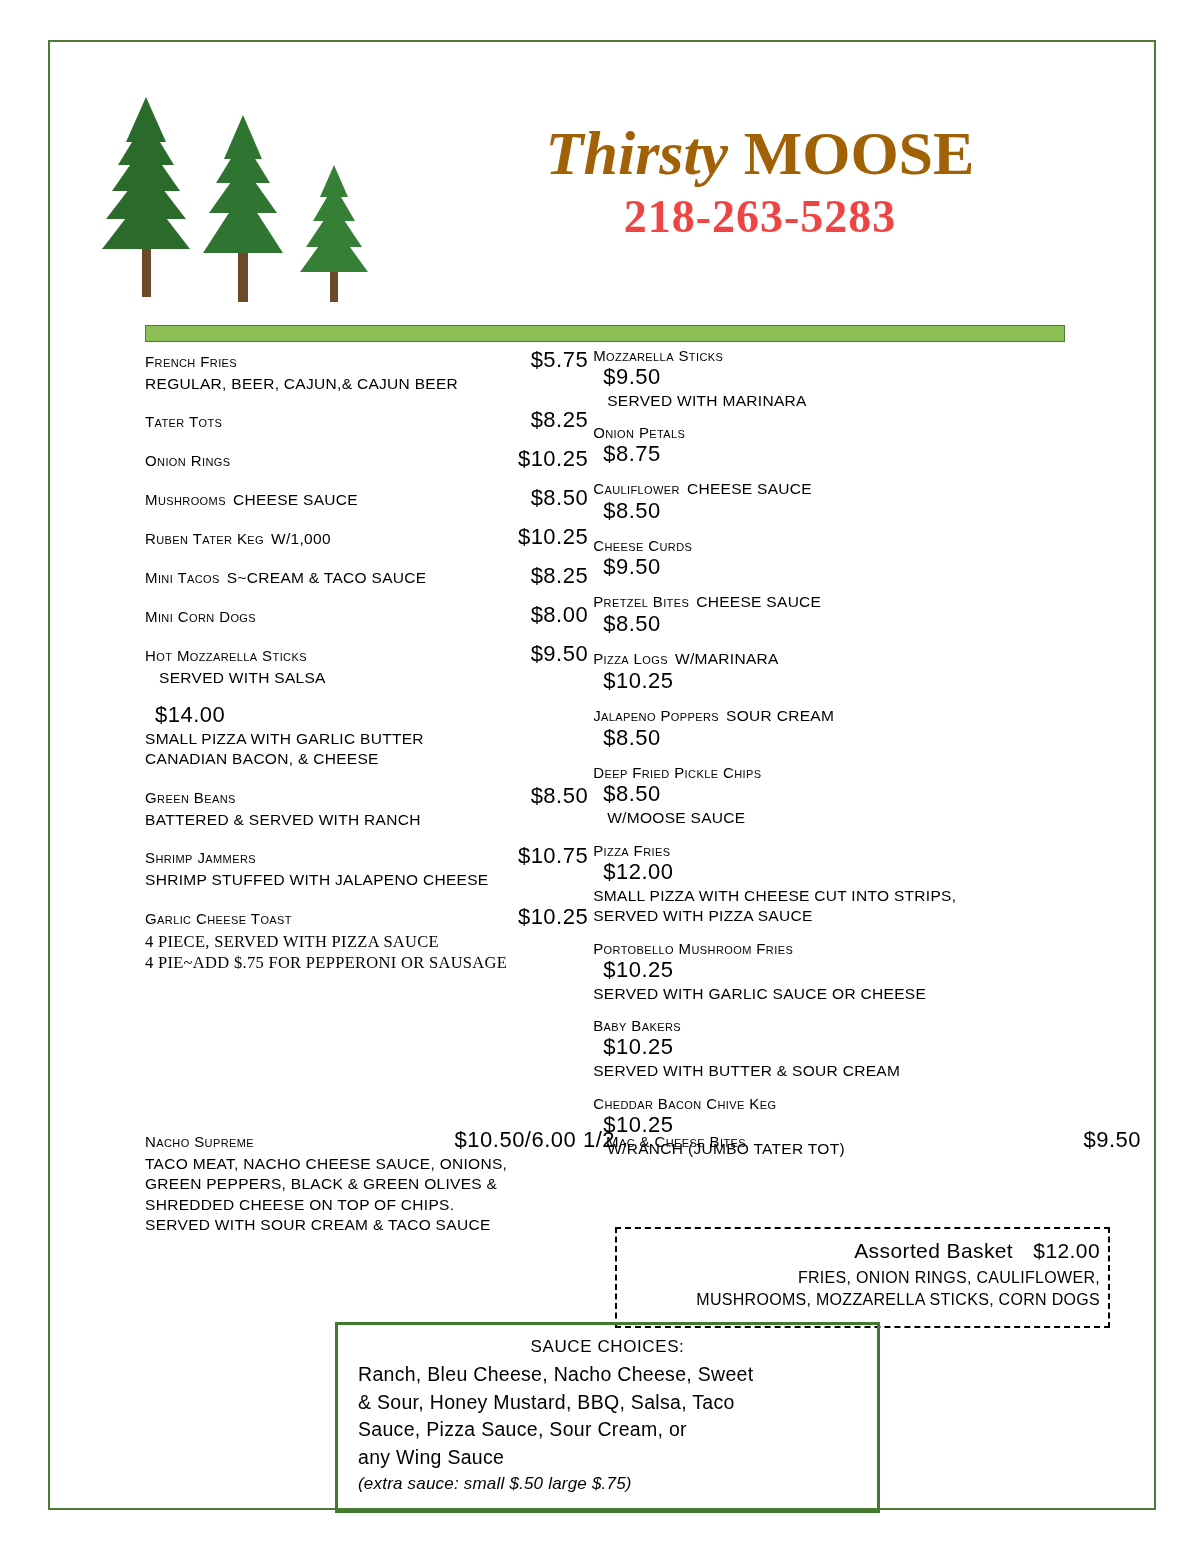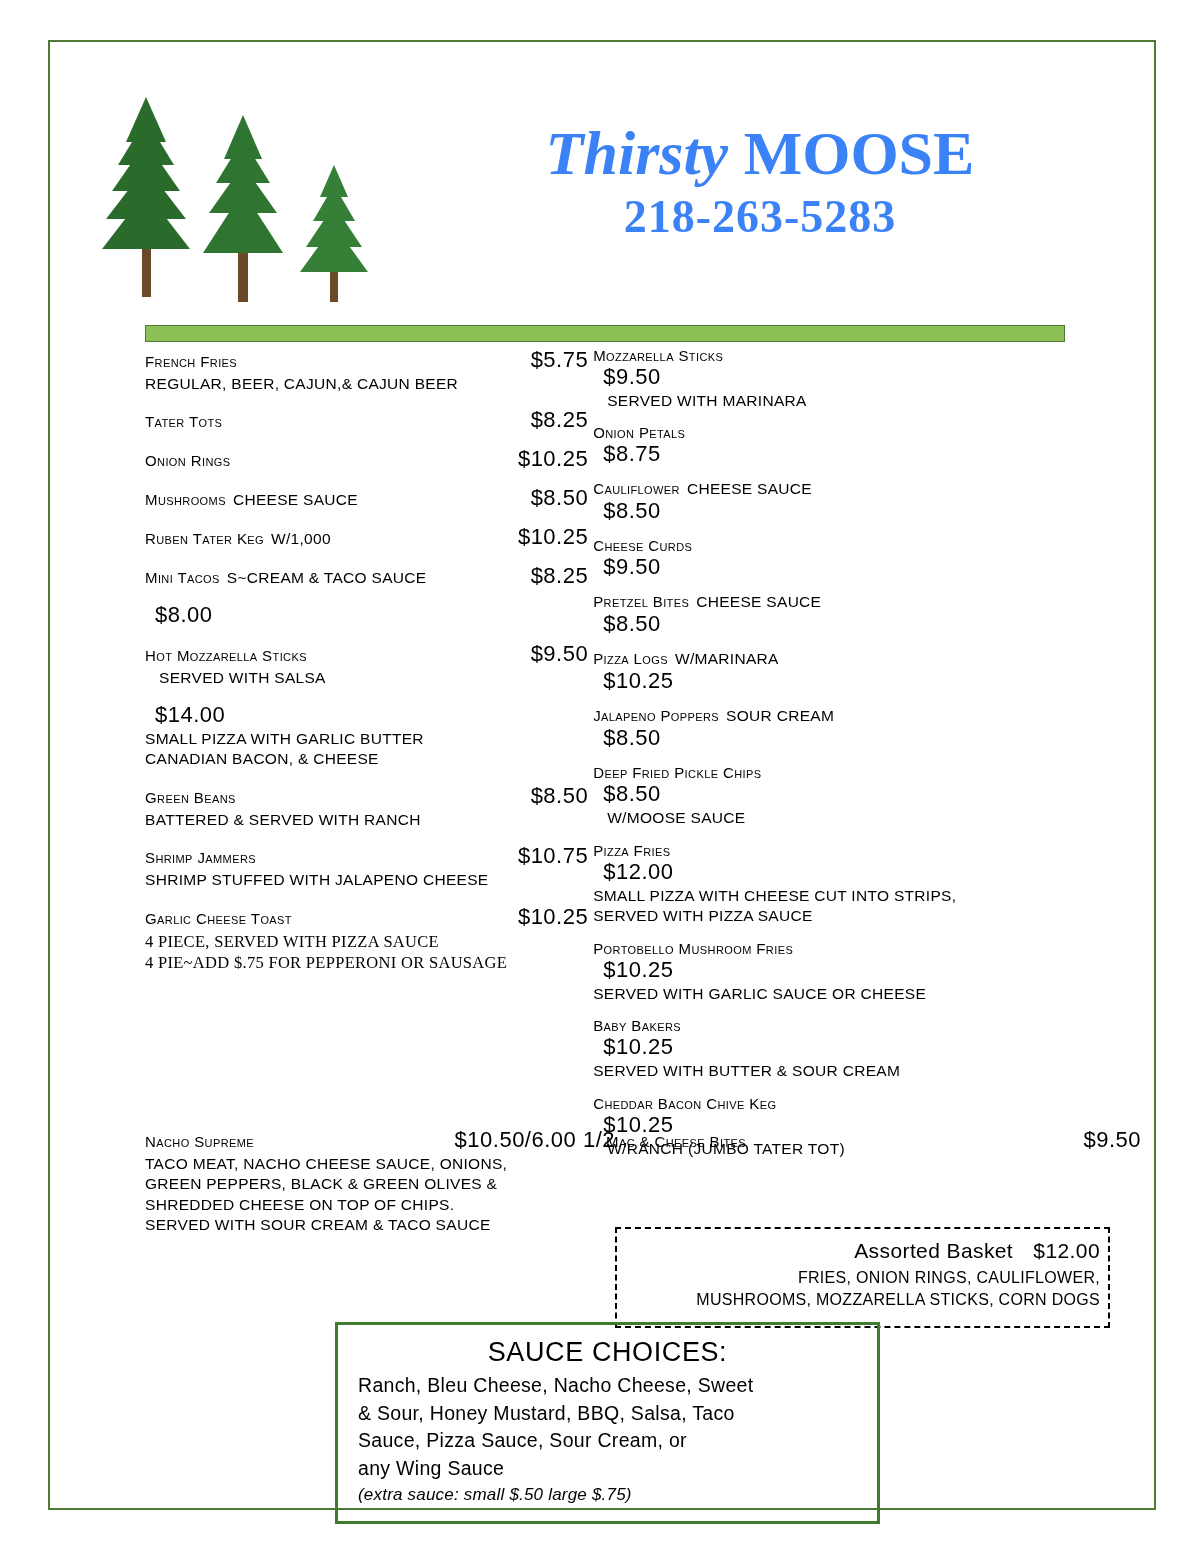--- a/index.html
+++ b/index.html
@@ -48,7 +48,7 @@
   .brand {
     font-family: "Liberation Serif", serif;
     font-size: 62px;
-    color: #3b82f6;
+    color: #a16207;
     letter-spacing: 0px;
     line-height: 1.0;
     white-space: nowrap;

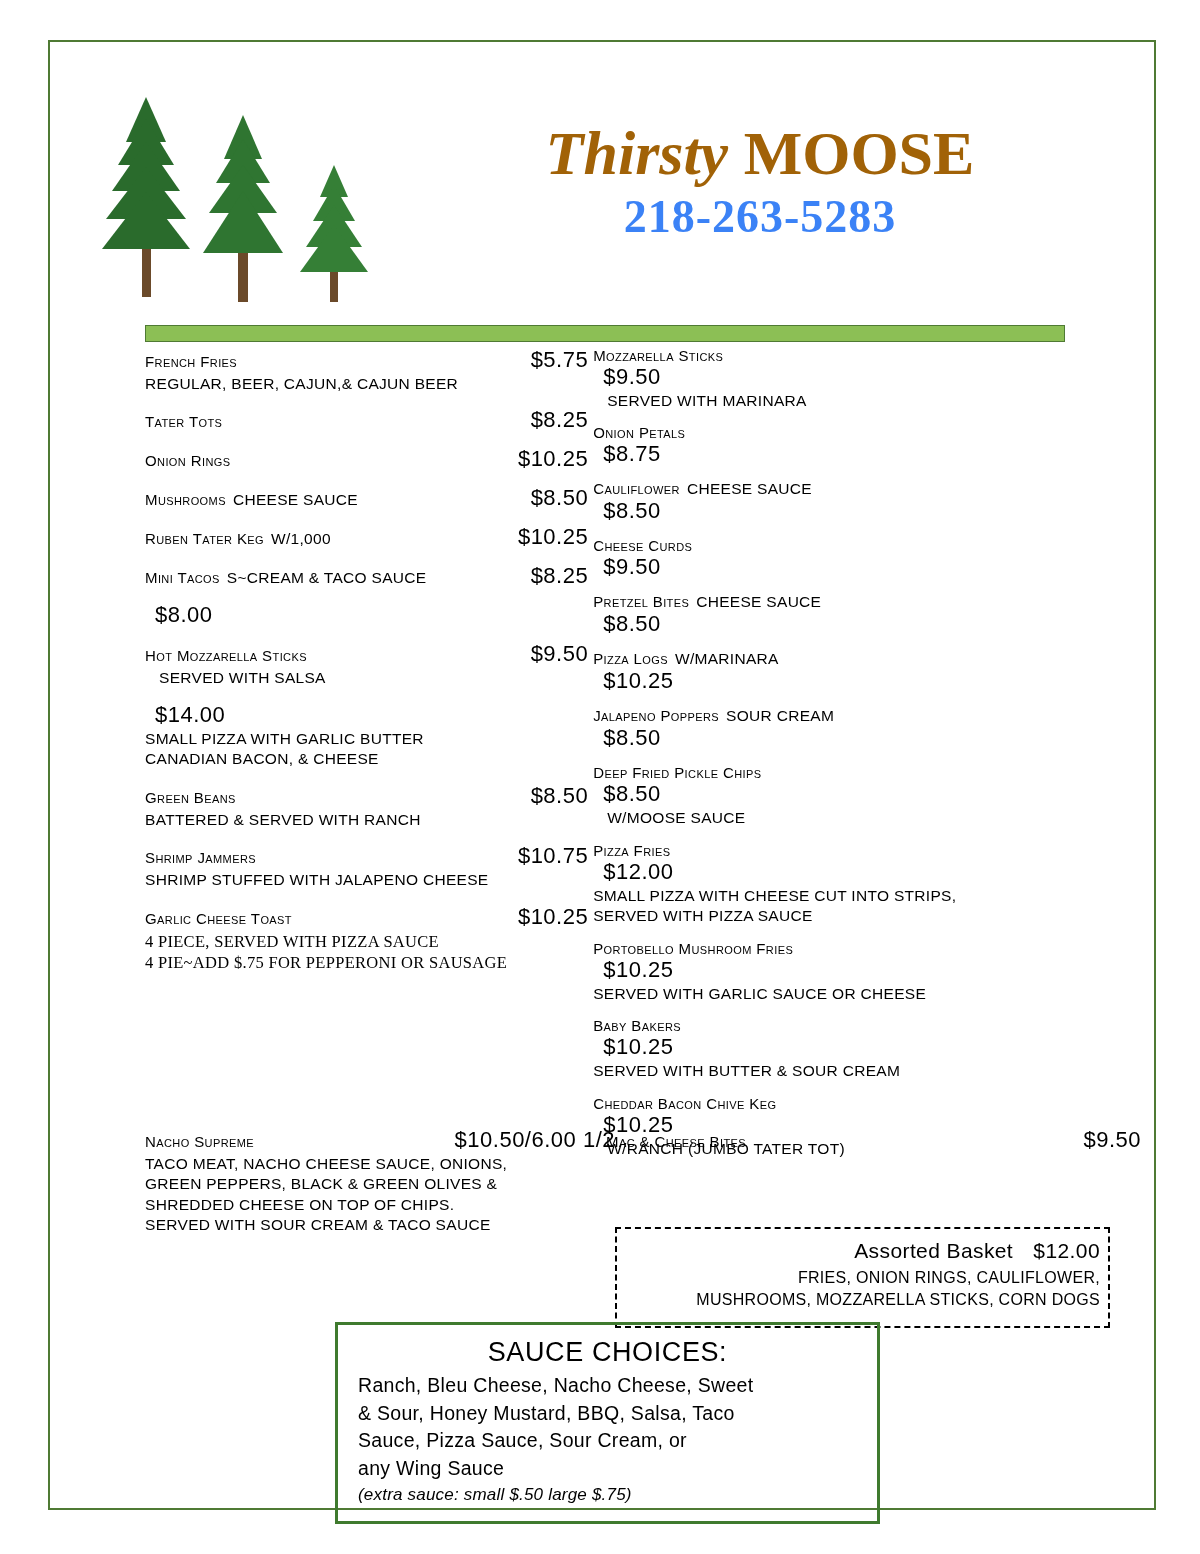--- a/index.html
+++ b/index.html
@@ -64,7 +64,7 @@
     font-family: "Liberation Serif", serif;
     font-weight: bold;
     font-size: 46px;
-    color: #3b82f6;
+    color: #ef4444;
     margin-top: 6px;
     letter-spacing: 1px;
   }

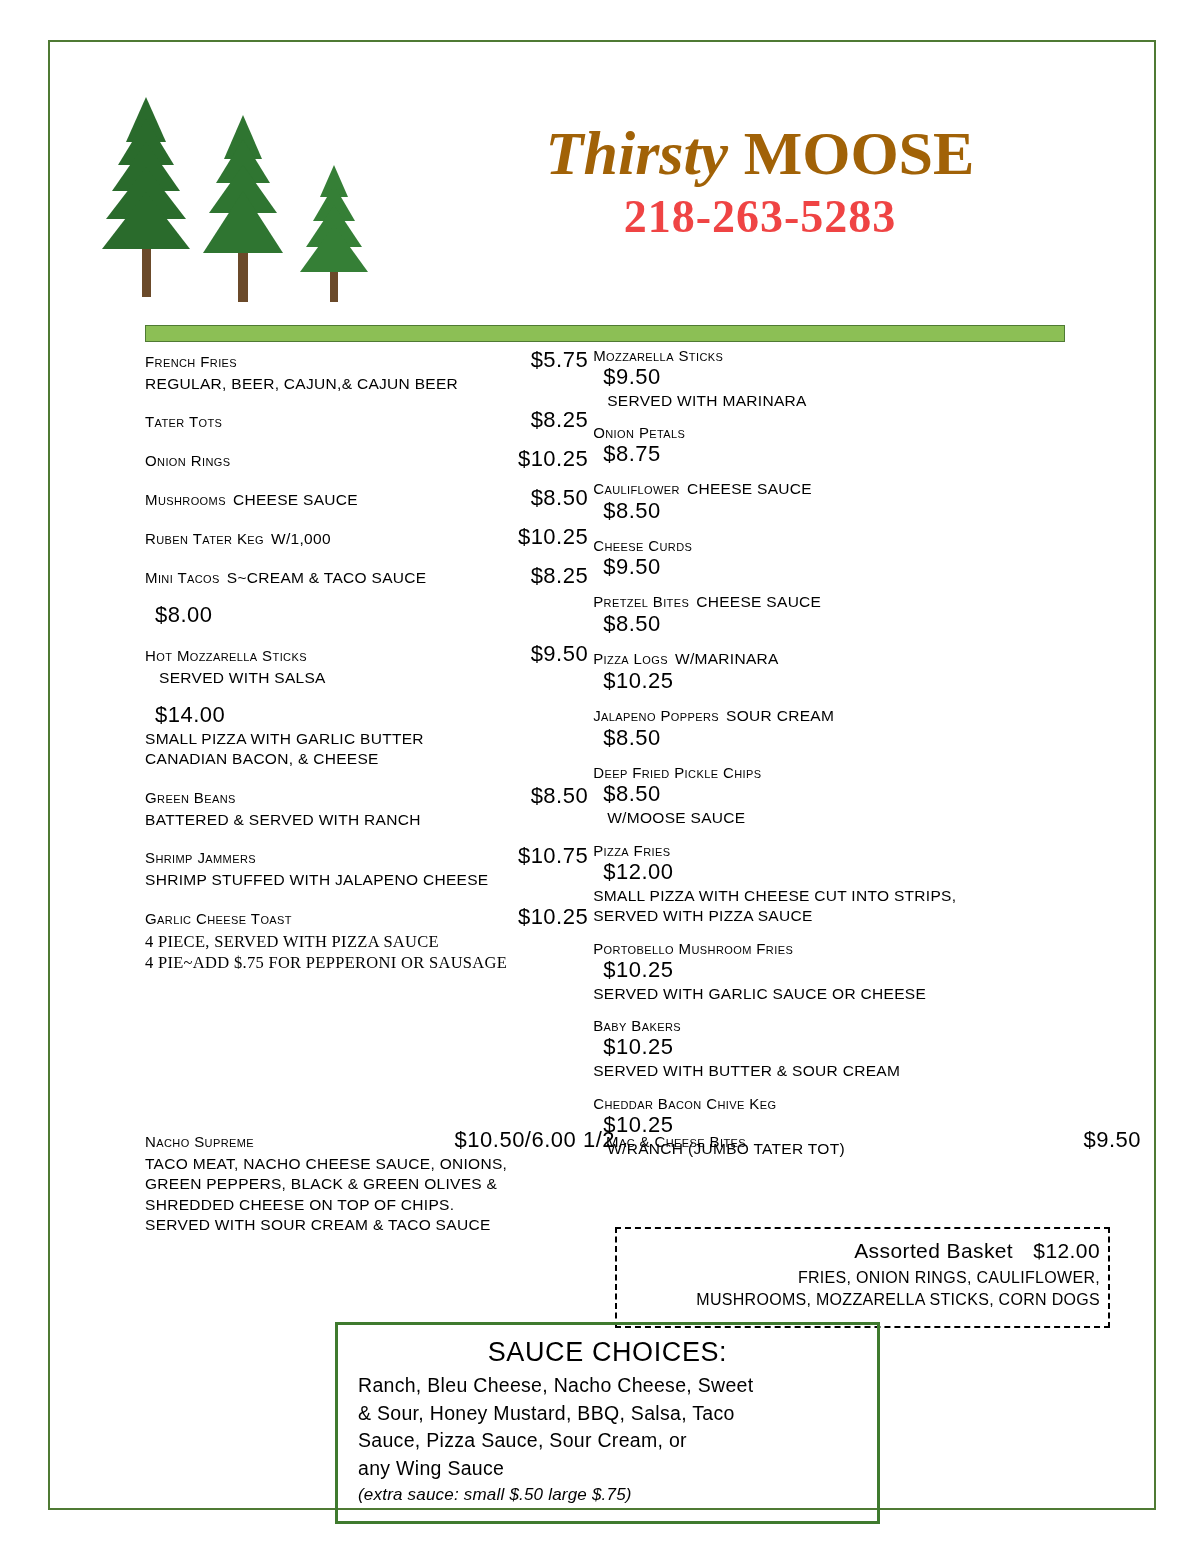--- a/index.html
+++ b/index.html
@@ -345,6 +345,10 @@
 
       <div class="item">
         <div class="row">
+          <div class="namewrap">
+            <span class="name">Mini Corn Dogs</span>
+            <span class="qual"></span>
+          </div>
           <span class="price">$8.00</span>
         </div>
       </div>

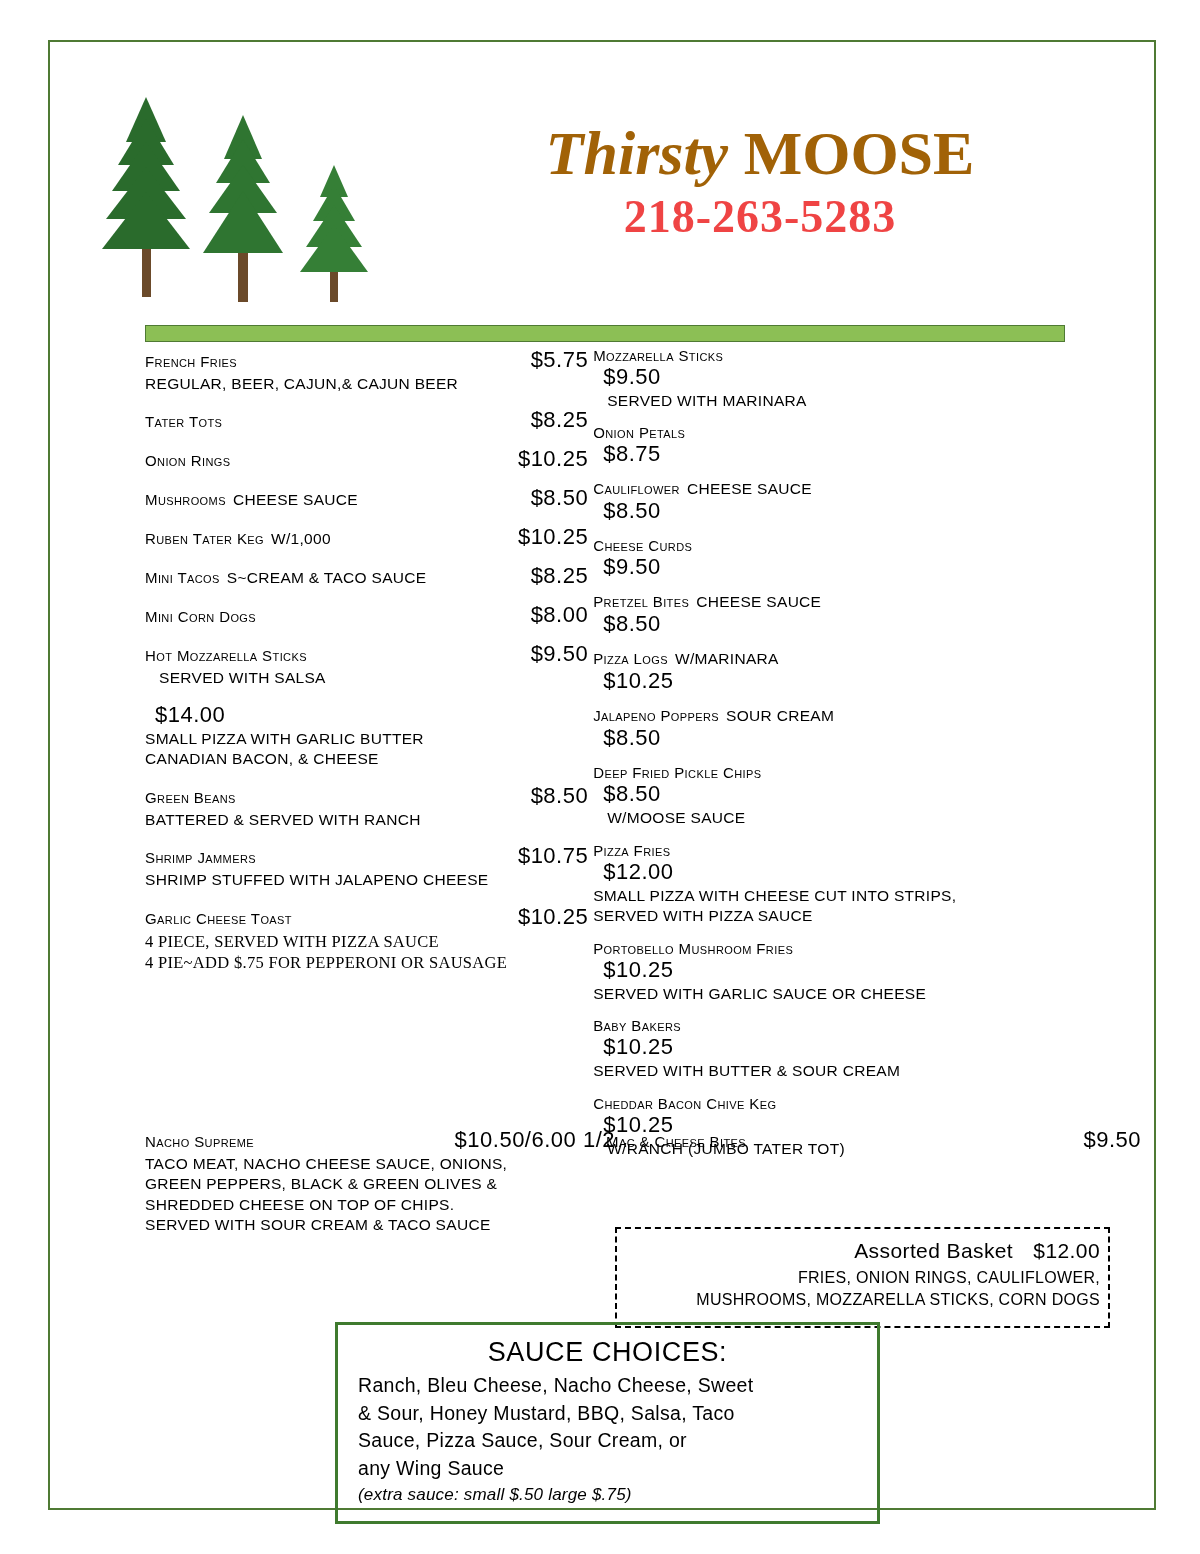--- a/index.html
+++ b/index.html
@@ -209,7 +209,7 @@
   }
   .sauce-title {
     text-align: center;
-    font-size: 27px;
+    font-size: 17px;
     letter-spacing: 0.6px;
     text-transform: uppercase;
     margin-bottom: 4px;

